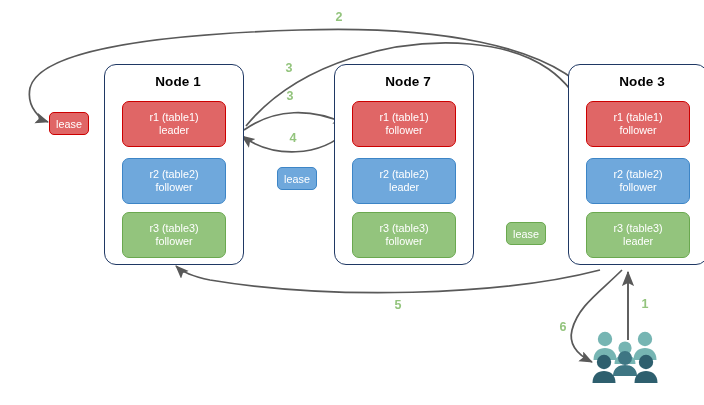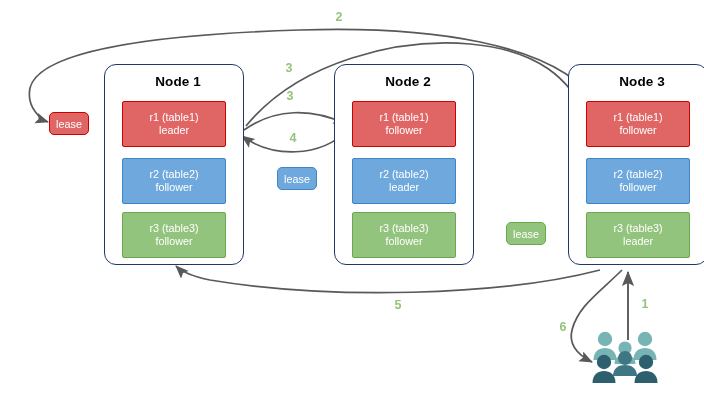--- a/index.html
+++ b/index.html
@@ -147,7 +147,7 @@
   </div>
 
   <div class="node-box" style="left:334px; top:64px; width:140px; height:201px;">
-    <div class="node-title">Node 2</div>
+    <div class="node-title">Node 7</div>
   </div>
   <div class="replica rep-red" style="left:352px; top:101px;">
     <span class="ln">r1 (table1)</span>

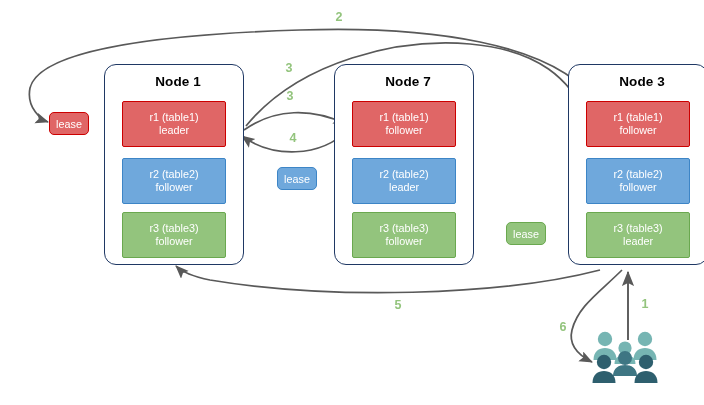--- a/index.html
+++ b/index.html
@@ -52,7 +52,7 @@
     box-sizing: border-box;
     width: 104px;
     height: 46px;
-    border-radius: 2px;
+    border-radius: 7px;
     display: flex;
     flex-direction: column;
     align-items: center;

